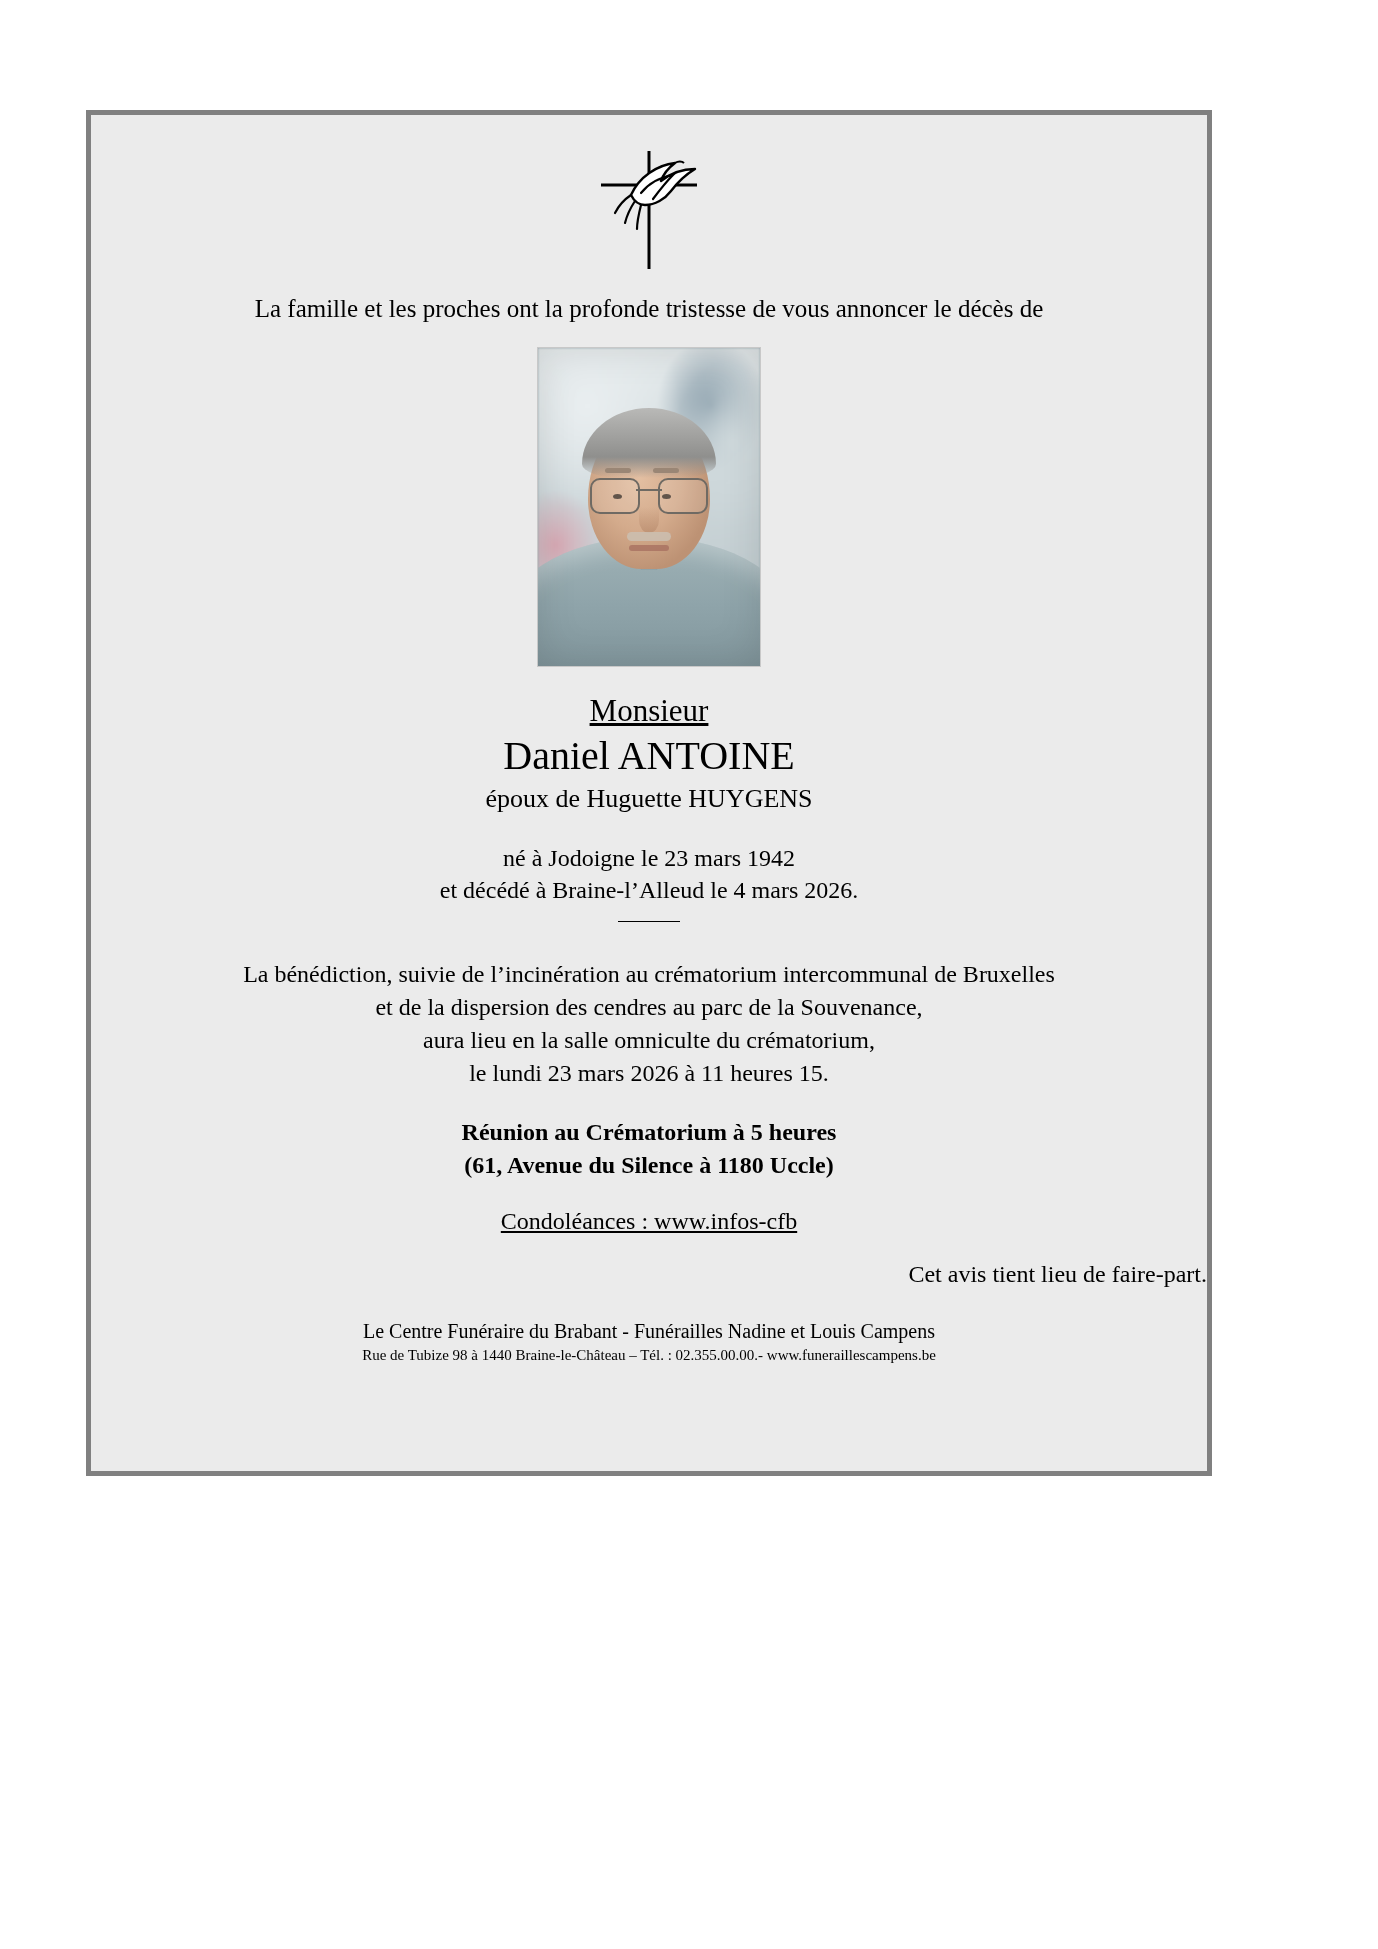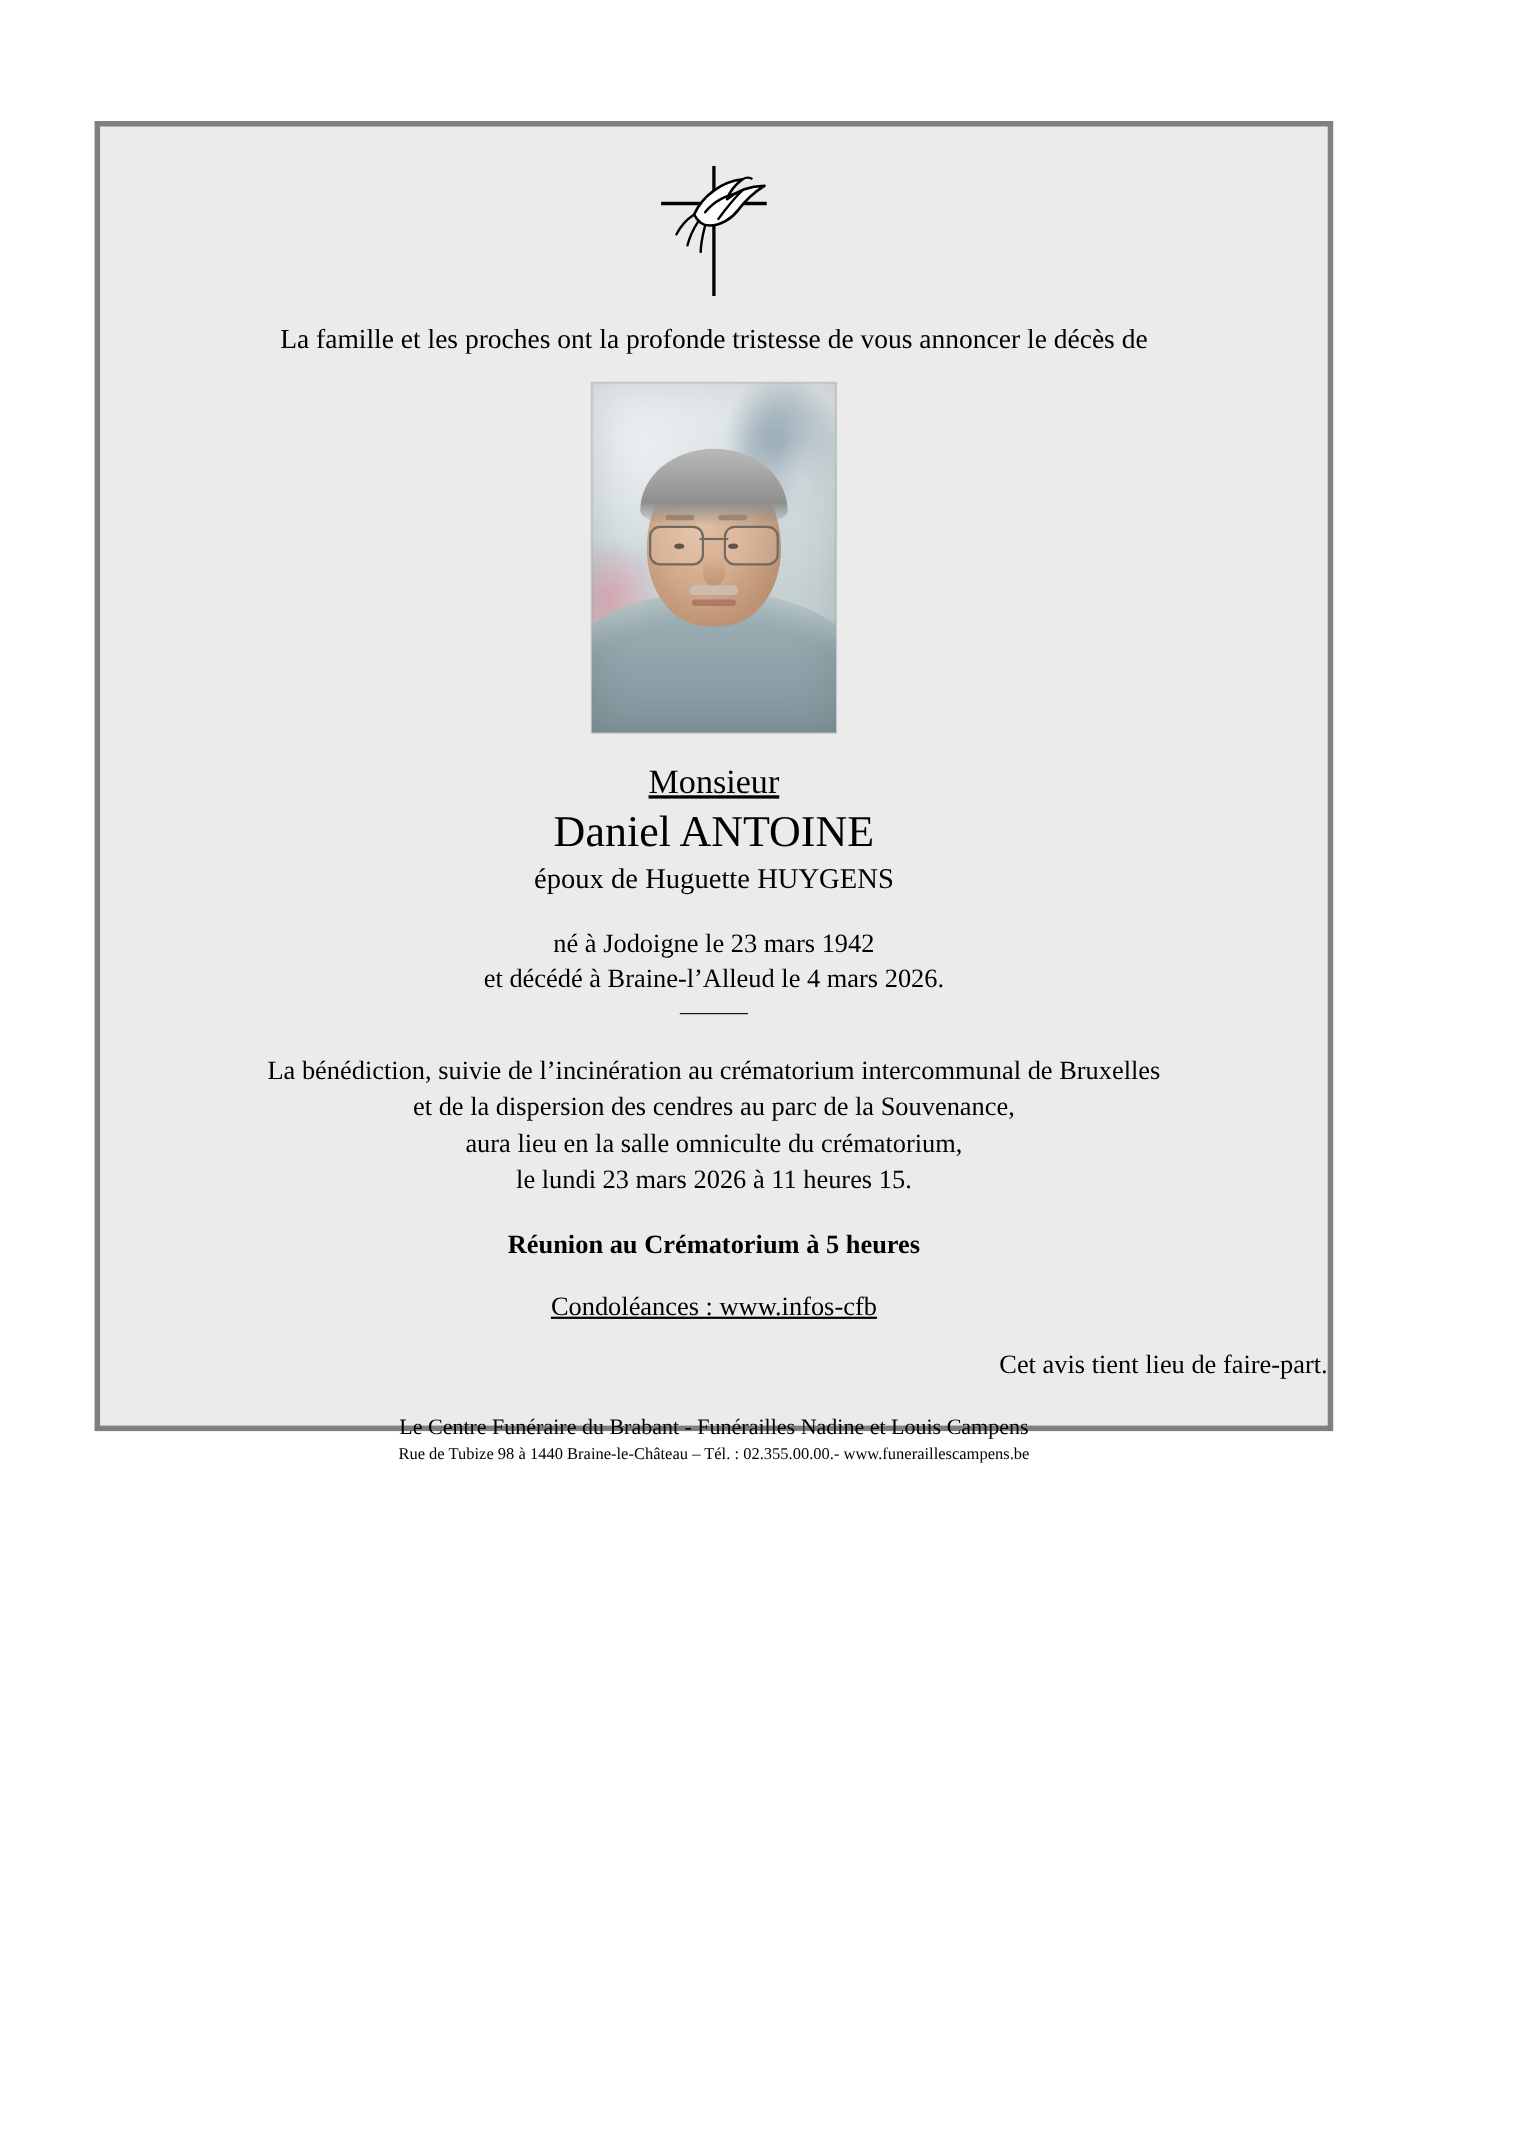--- a/index.html
+++ b/index.html
@@ -20,7 +20,7 @@
     left: 86px;
     top: 110px;
     width: 1126px;
-    height: 1191px;
+    height: 1366px;
     background: #ebebeb;
     border: 5px solid #808080;
     box-sizing: border-box;

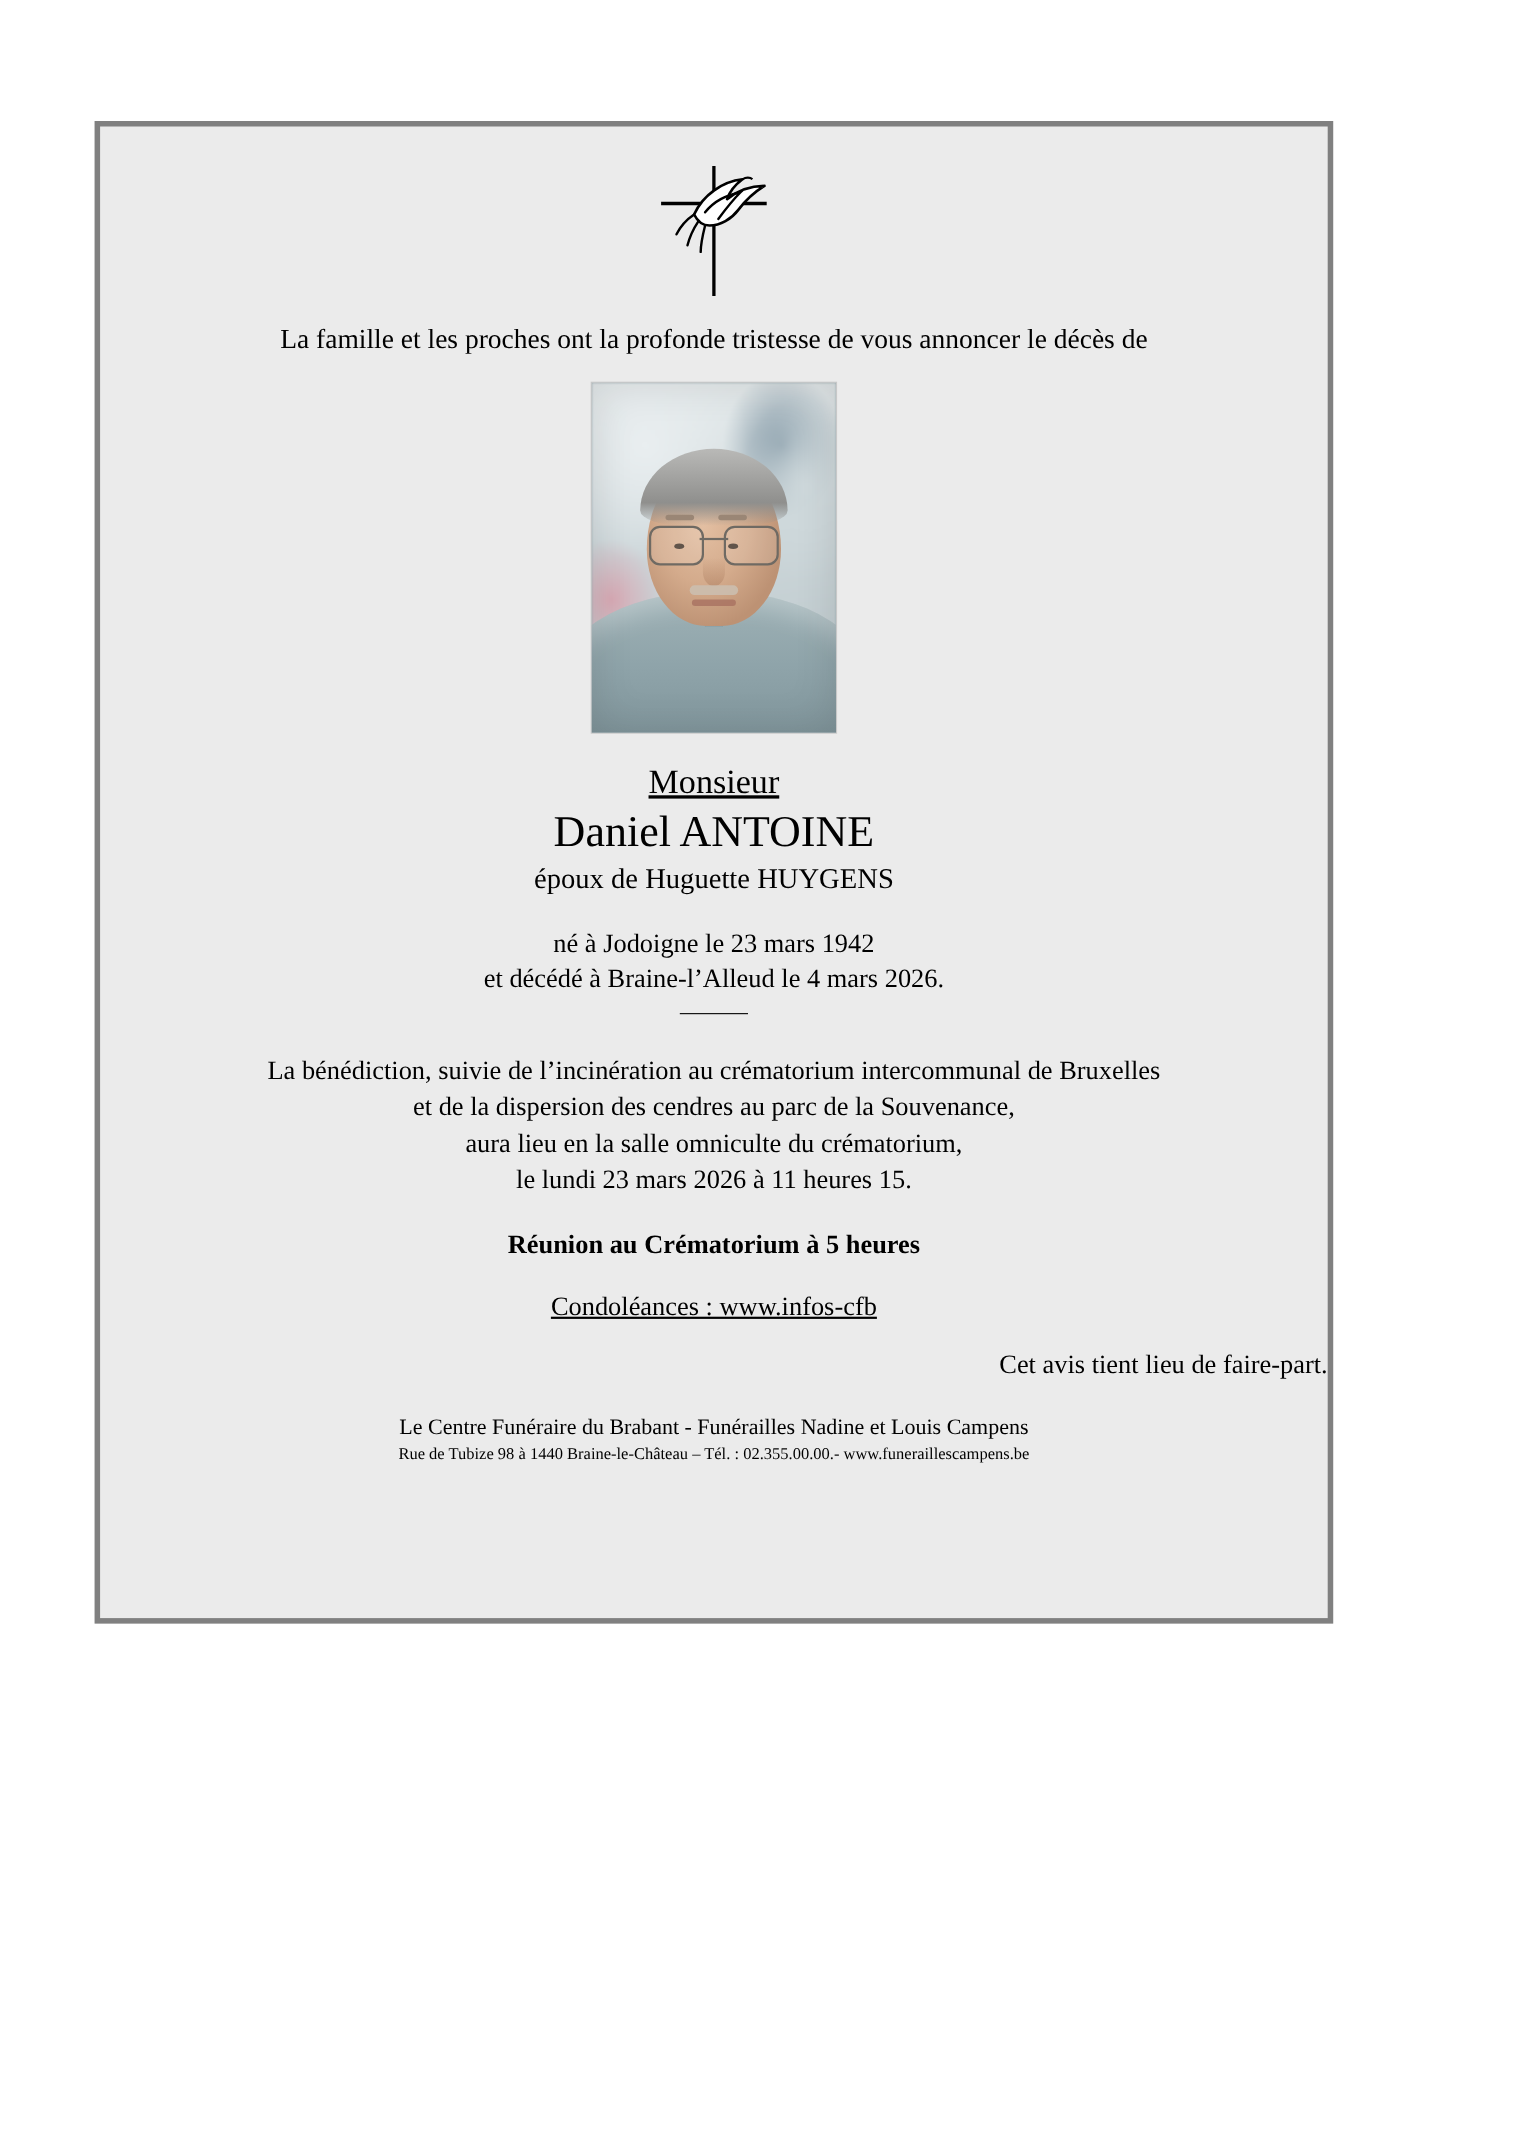--- a/index.html
+++ b/index.html
@@ -354,6 +354,7 @@
 
     <div class="gather">
       <div>Réunion au Crématorium à 5 heures</div>
+      <div>(61, Avenue du Silence à 1180 Uccle)</div>
     </div>
 
     <div class="condol">Condoléances : www.infos-cfb</div>

